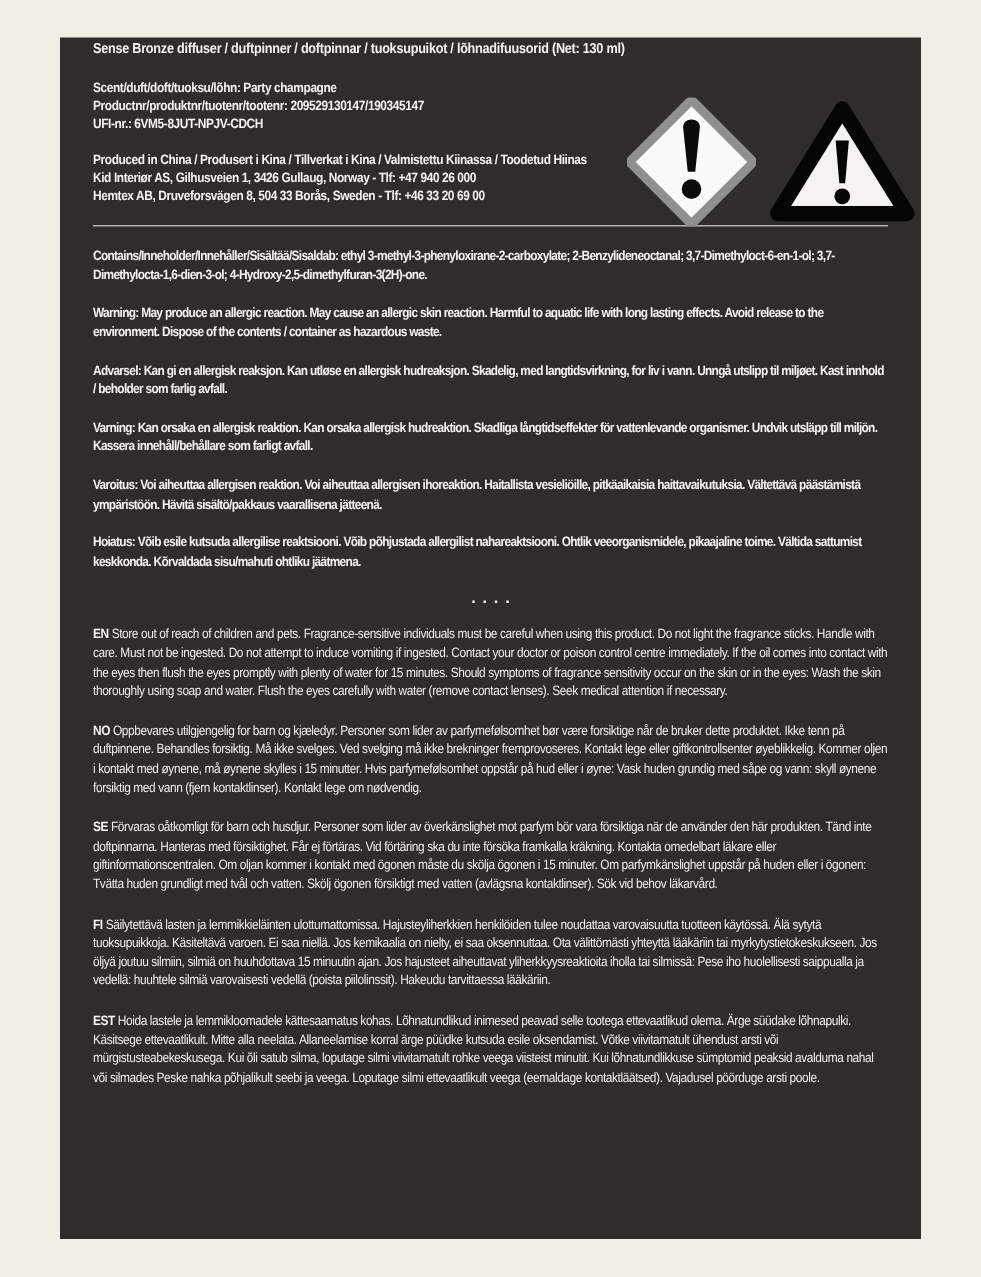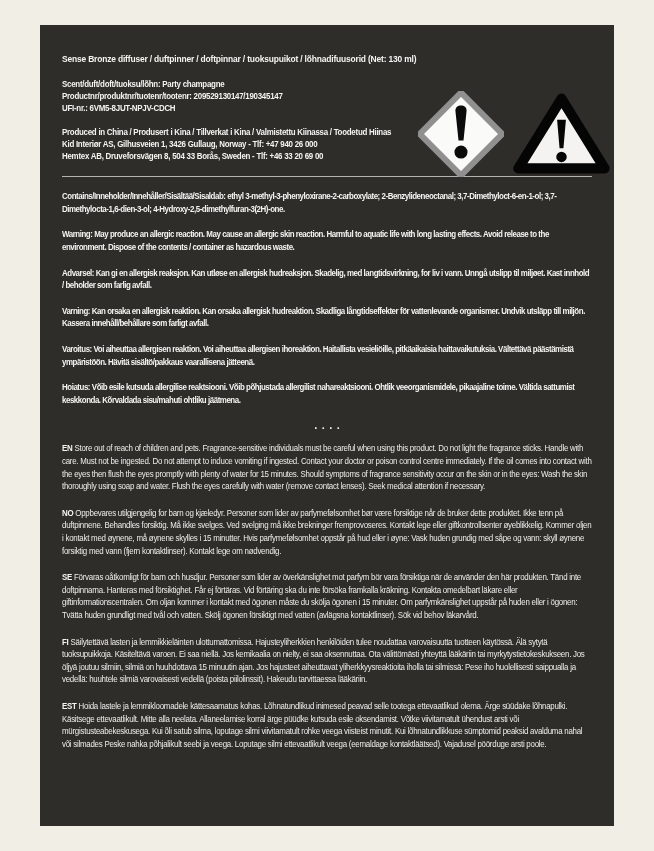--- a/index.html
+++ b/index.html
@@ -16,7 +16,7 @@
   .label{
     position:absolute;left:40px;top:25px;width:574px;height:801px;
     background:var(--label-bg);color:var(--text);
-    padding:27px 22px;
+    padding:1px 22px;
   }
   
   .cx{width:113.5%;transform:scaleX(0.881);transform-origin:0 0;}

